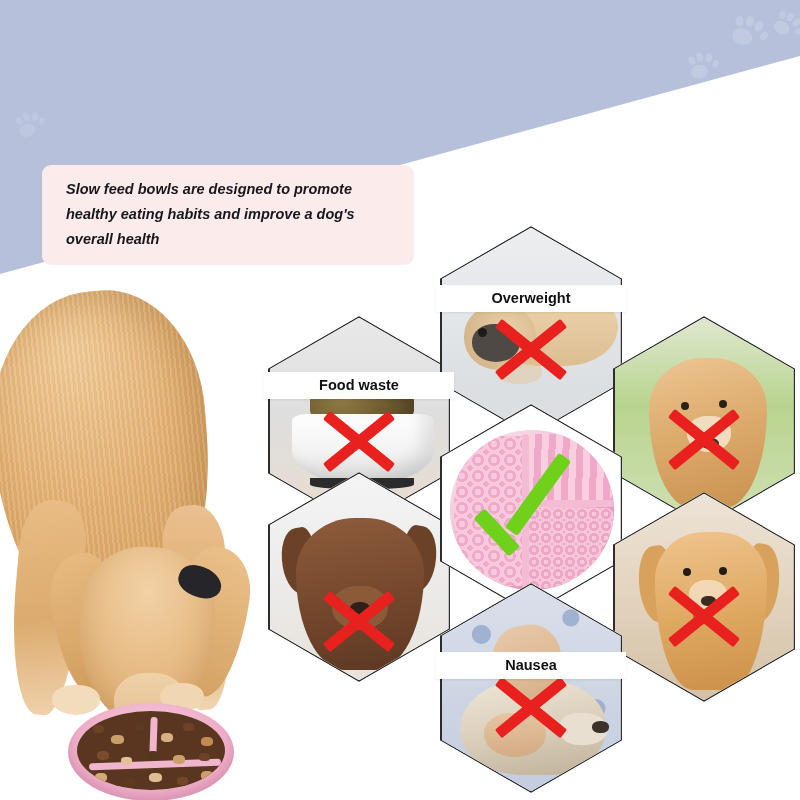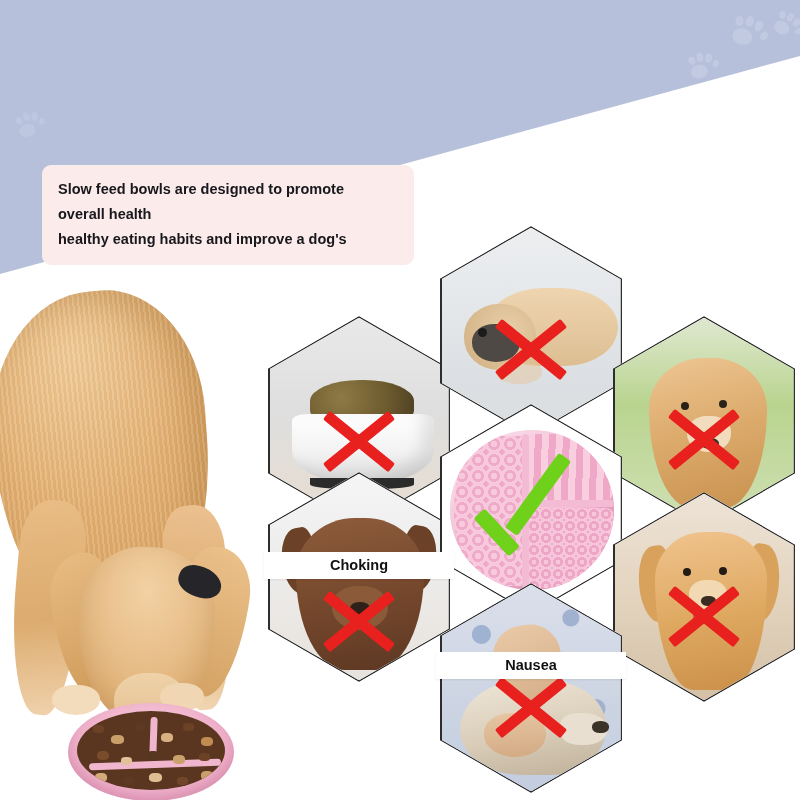--- a/index.html
+++ b/index.html
@@ -38,8 +38,9 @@
   .subtitle-box{
     position:absolute;left:42px;top:165px;width:372px;z-index:6;
     background:#fbeceb;border-radius:9px;
-    padding:12px 16px 13px 16px;
+    padding:12px 16px 13px 24px;
     box-sizing:border-box;
+    font-style:italic;
   }
   .subtitle-line{
     font-size:14.5px;font-weight:bold;color:#17171c;

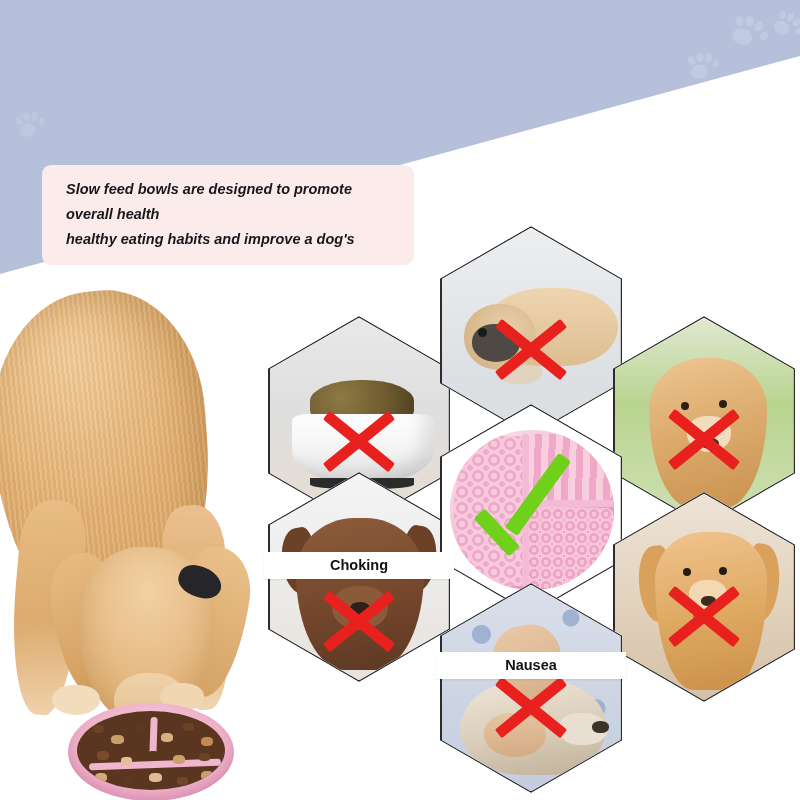--- a/index.html
+++ b/index.html
@@ -352,8 +352,8 @@
 
   <div class="subtitle-box">
     <div class="subtitle-line">Slow feed bowls are designed to promote</div>
+    <div class="subtitle-line">healthy eating habits and improve a dog's</div>
     <div class="subtitle-line">overall health</div>
-    <div class="subtitle-line">healthy eating habits and improve a dog's</div>
   </div>
 
   <div class="left-photo">

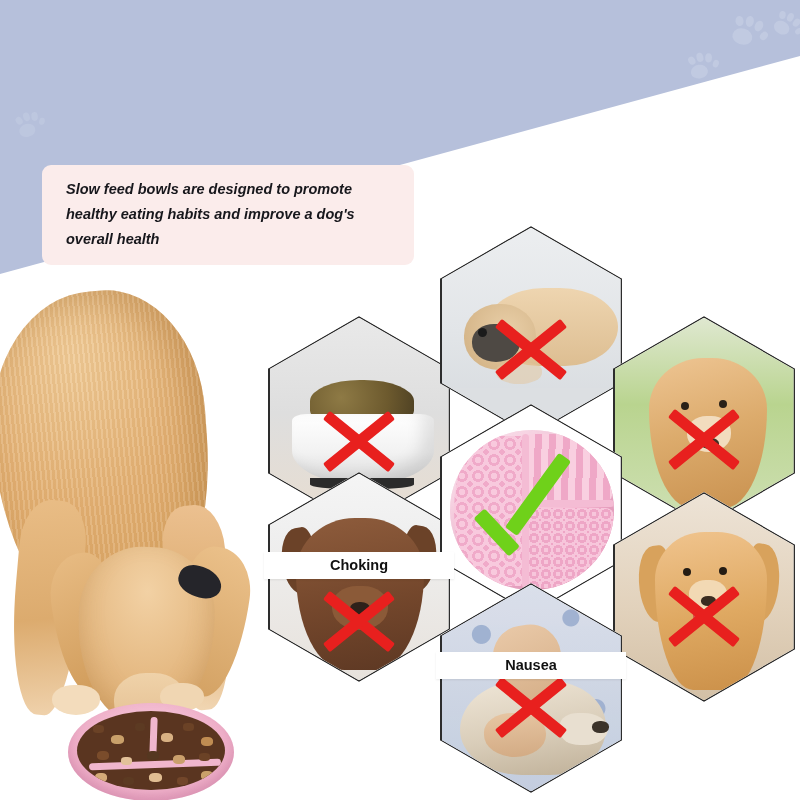--- a/index.html
+++ b/index.html
@@ -424,6 +424,7 @@
         </div>
       </div>
     </div>
+    <div class="hex-label" style="left:436px;top:285px;">Overweight</div>
     <div class="xmark" style="left:490px;top:310px;">
       <span class="a"></span>
         <span class="b"></span>

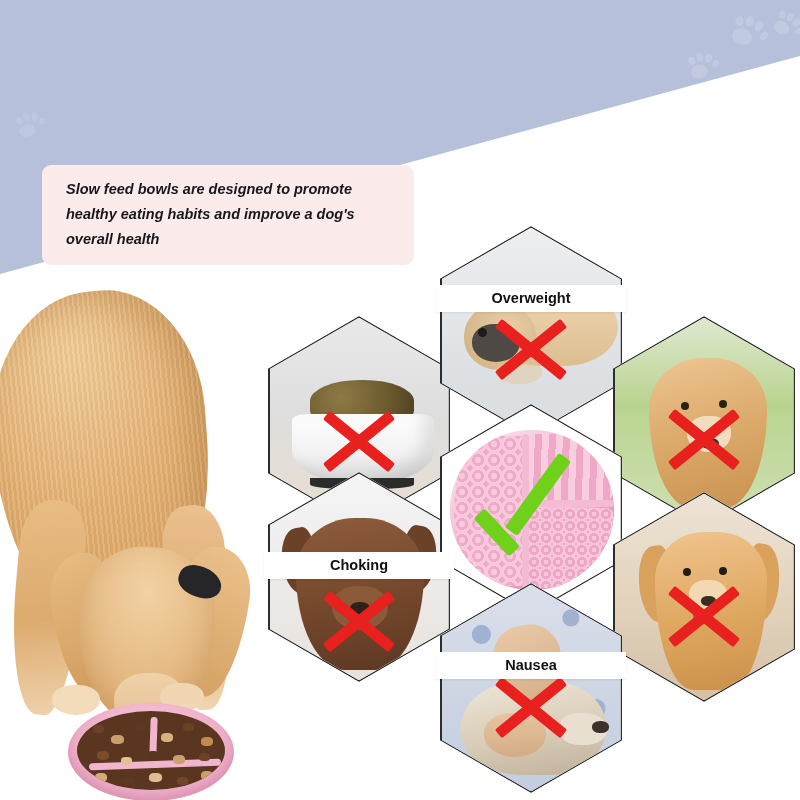--- a/index.html
+++ b/index.html
@@ -405,6 +405,7 @@
         </div>
       </div>
     </div>
+    <div class="hex-label" style="left:264px;top:372px;">Food waste</div>
     <div class="xmark" style="left:318px;top:402px;">
       <span class="a"></span>
         <span class="b"></span>

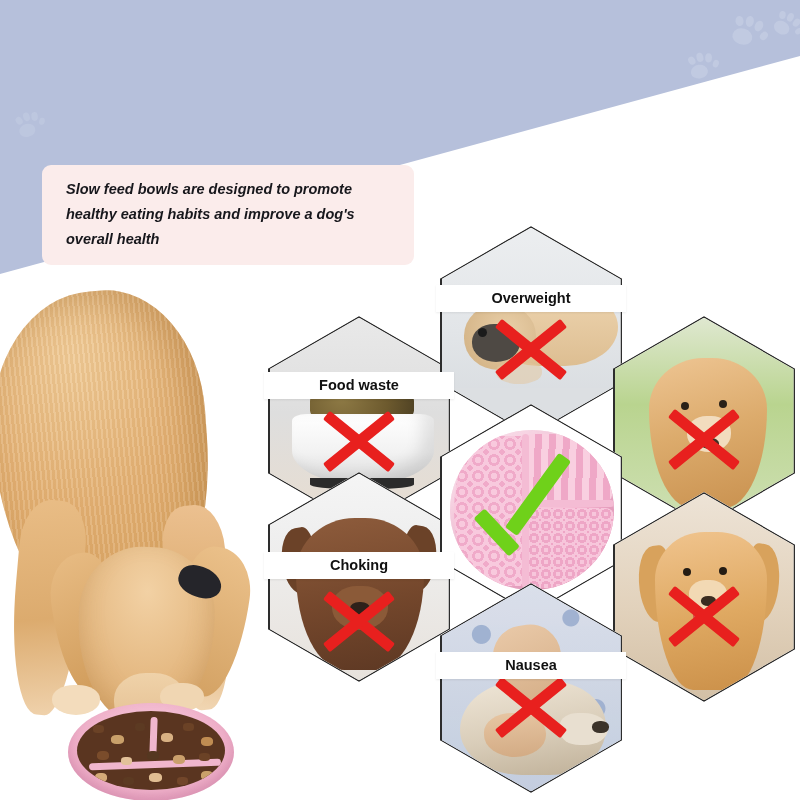--- a/index.html
+++ b/index.html
@@ -460,7 +460,6 @@
         </div>
       </div>
     </div>
-    <div class="hex-label" style="left:264px;top:552px;">Choking</div>
     <div class="xmark" style="left:318px;top:582px;">
       <span class="a"></span>
         <span class="b"></span>

